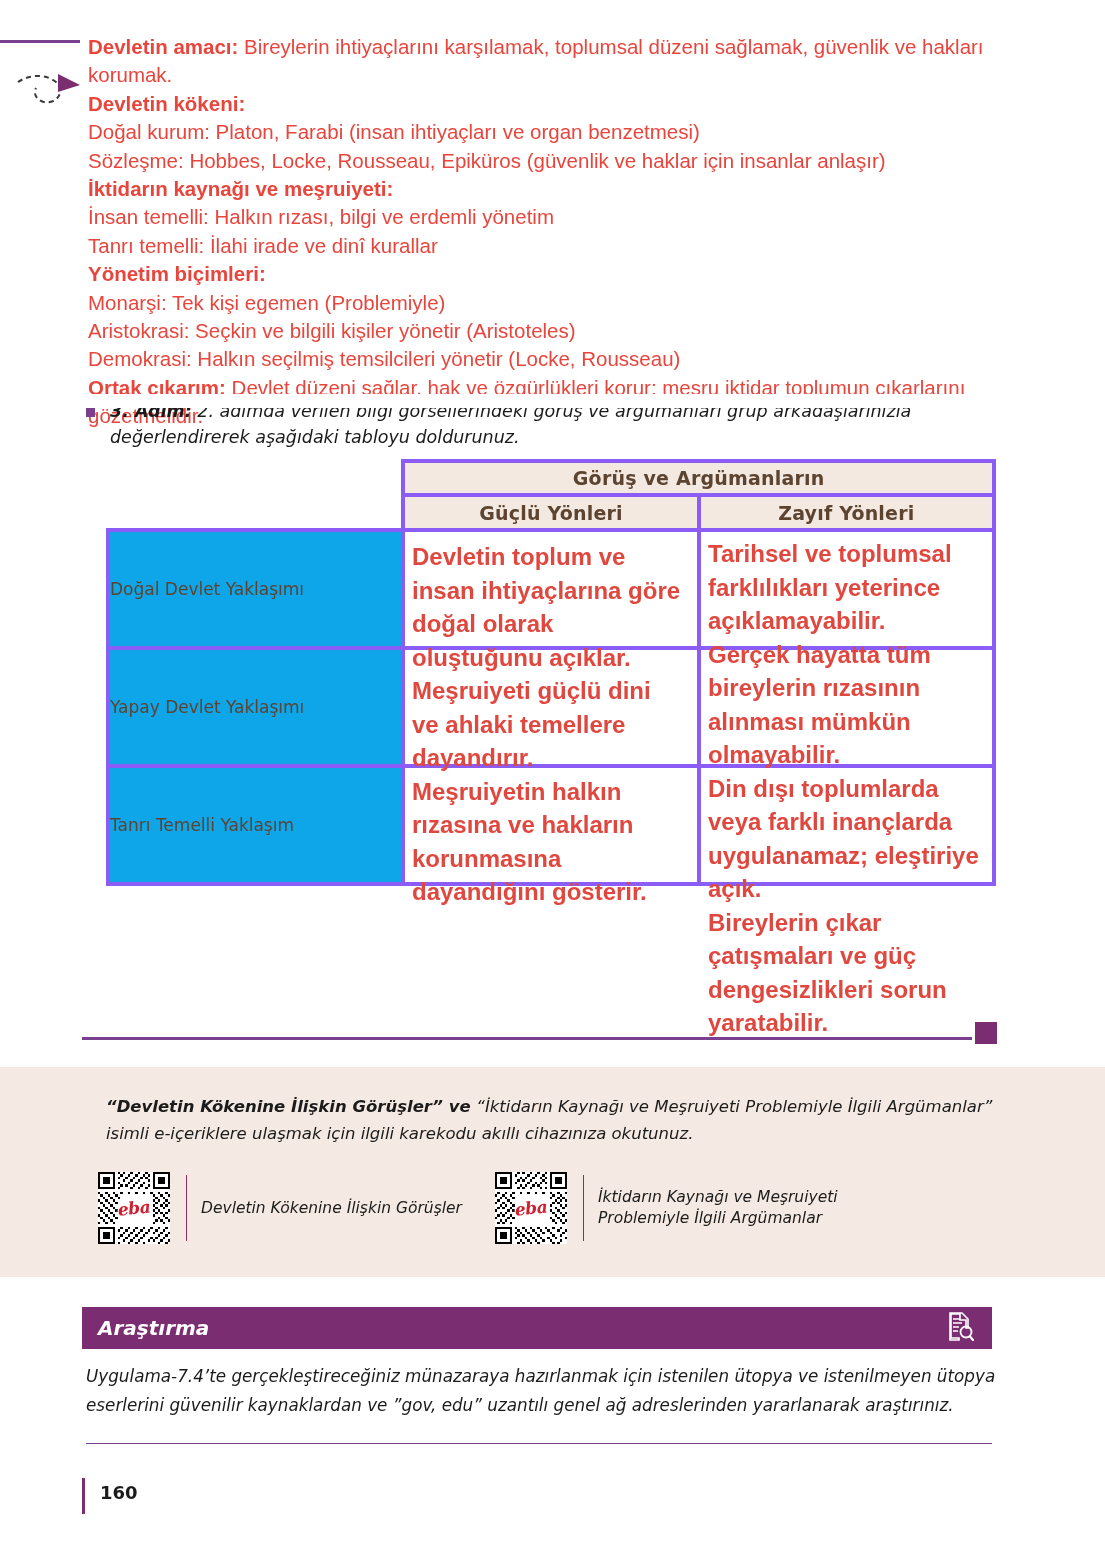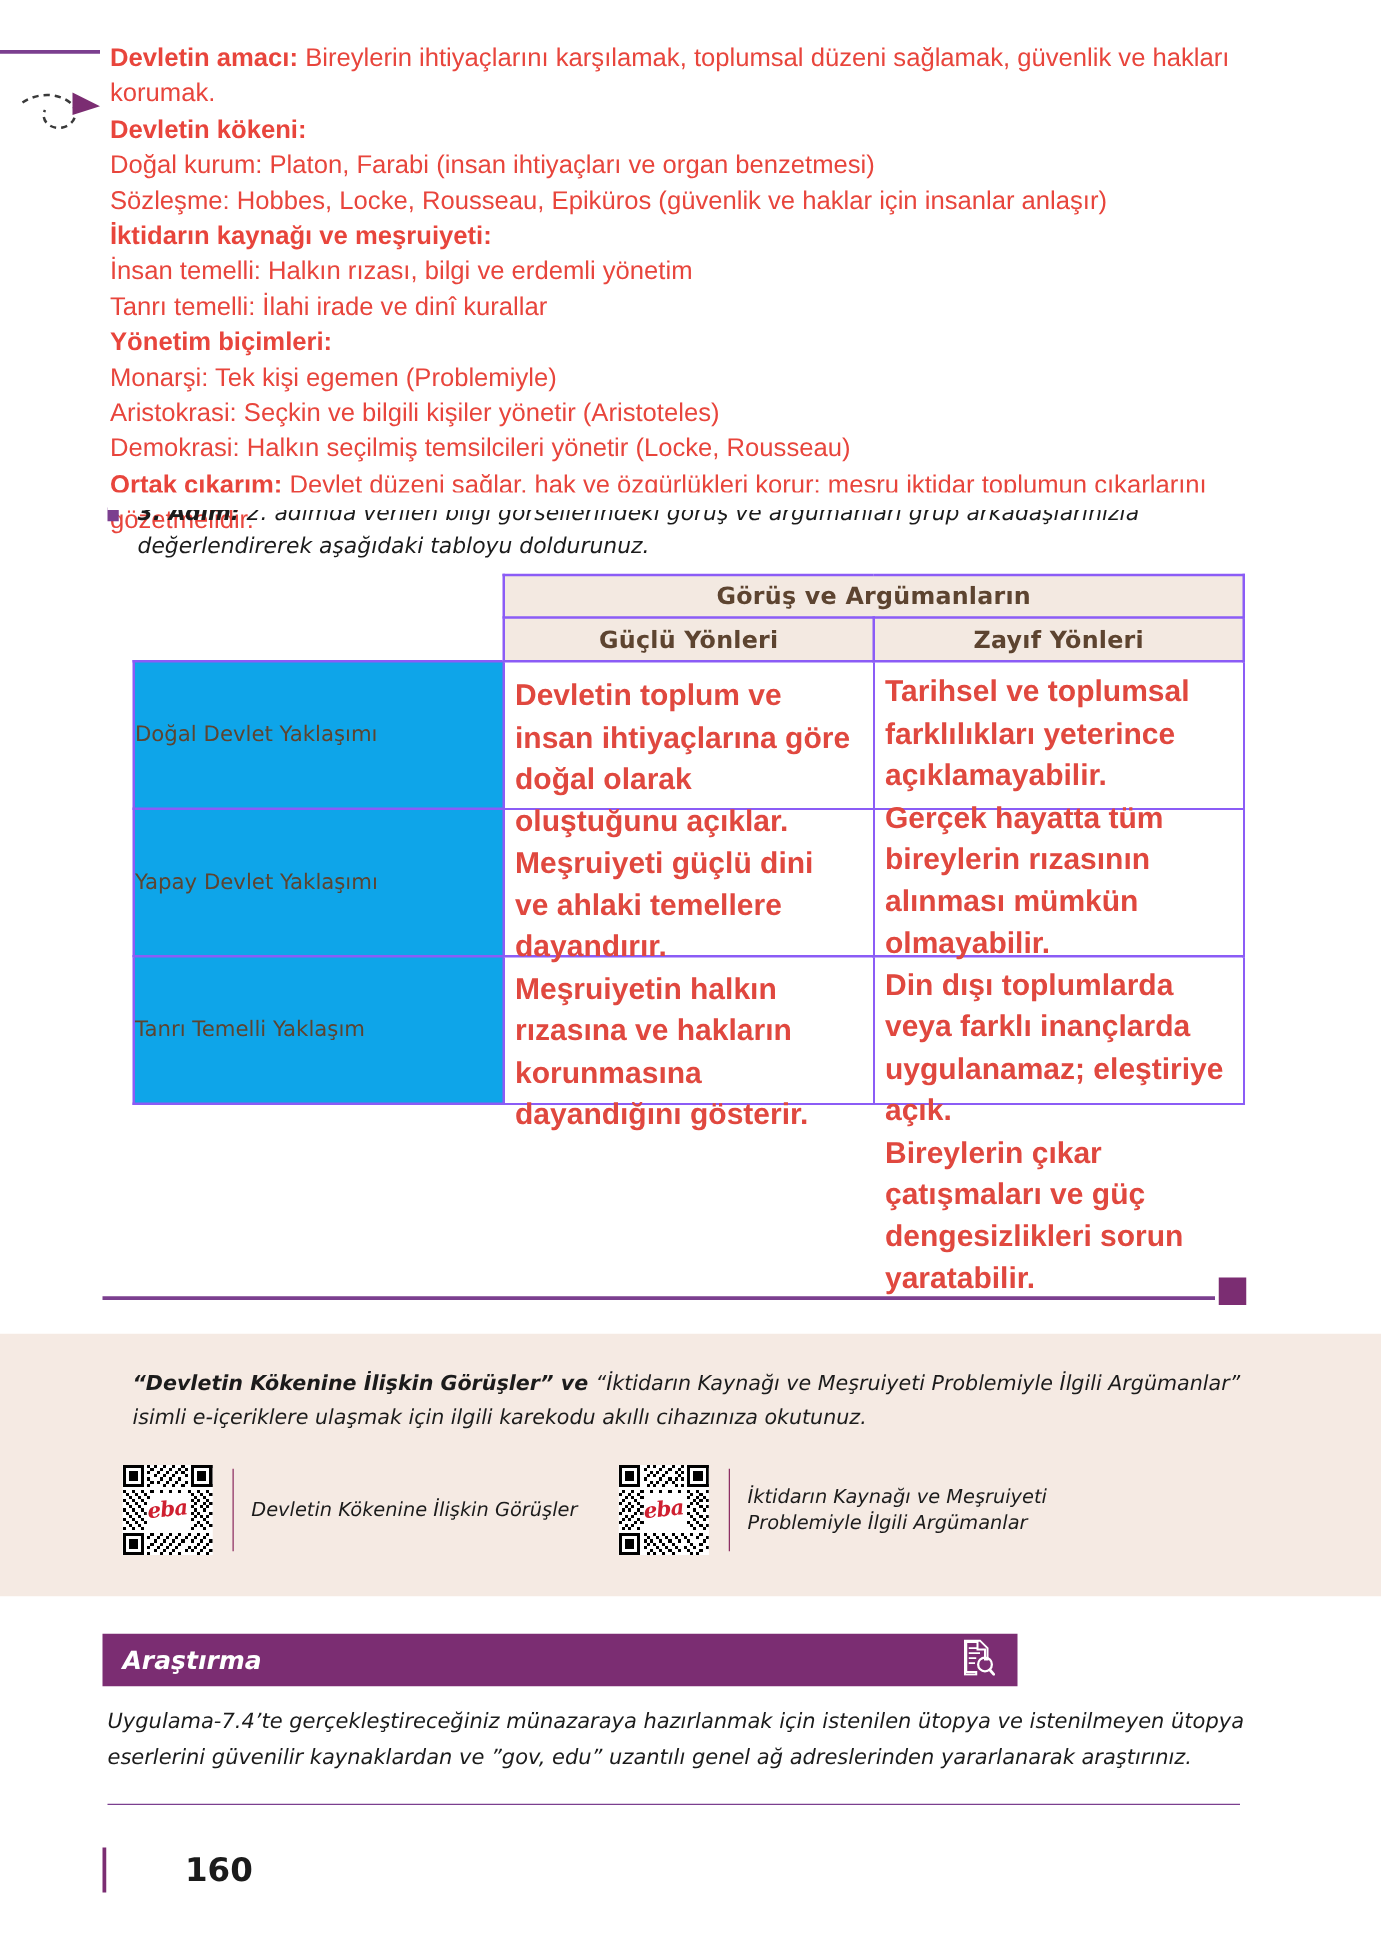--- a/index.html
+++ b/index.html
@@ -76,7 +76,7 @@
     table-layout: fixed;
   }
   .tbl td, .tbl th {
-    border: 2px solid #8b5cf6;
+    border: 4px solid #8b5cf6;
     padding: 0;
     vertical-align: middle;
   }

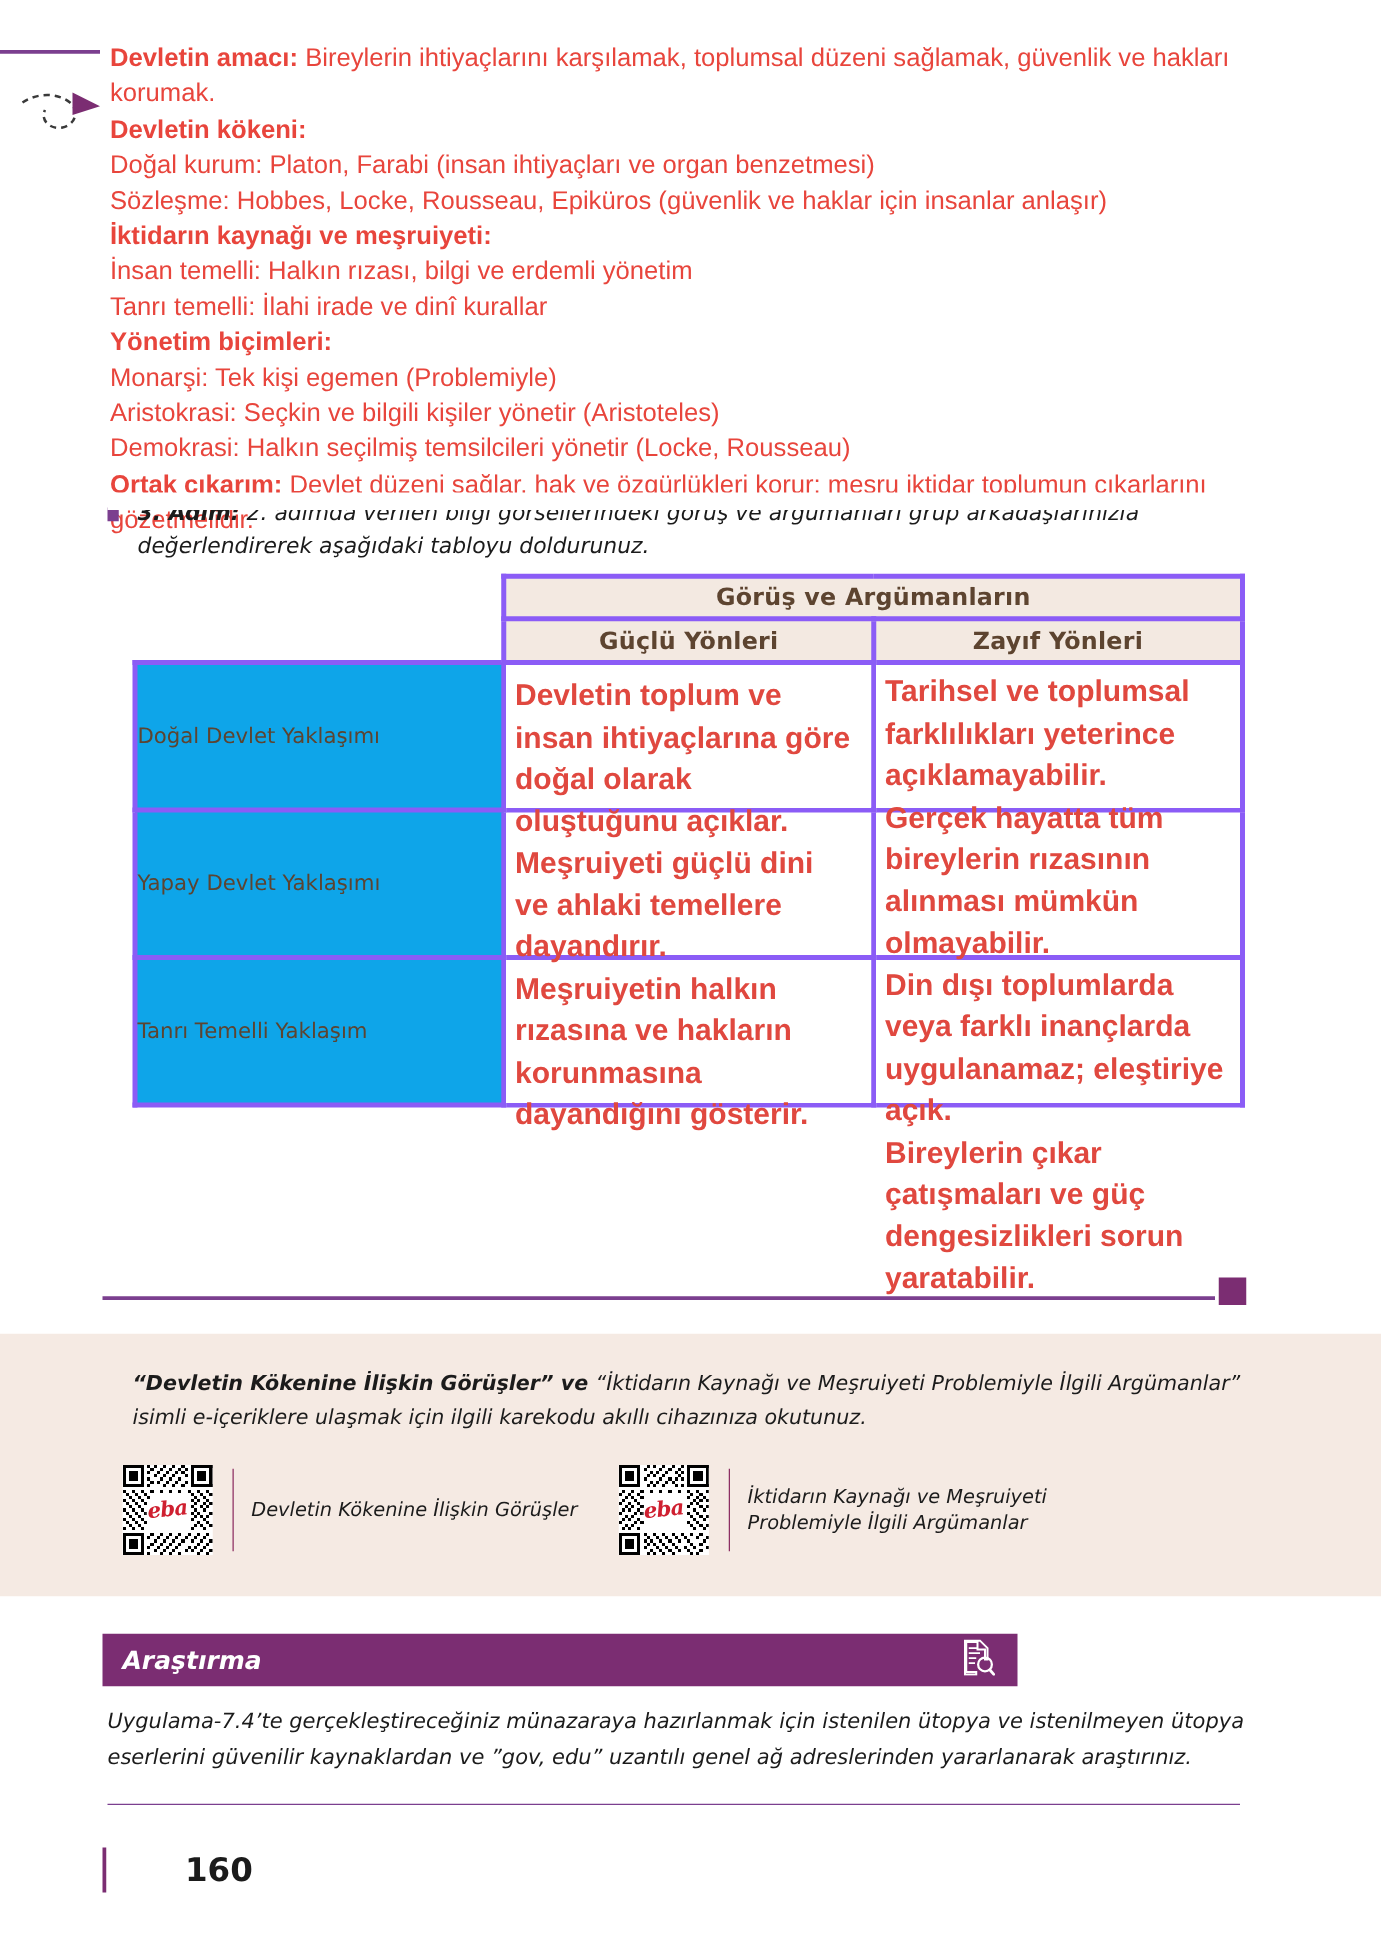--- a/index.html
+++ b/index.html
@@ -192,7 +192,7 @@
   .sec-bar {
     position: absolute;
     left: 82px; top: 1307px;
-    width: 732px; height: 42px;
+    width: 910px; height: 42px;
     background: #7b2d72;
     display: flex;
     align-items: center;

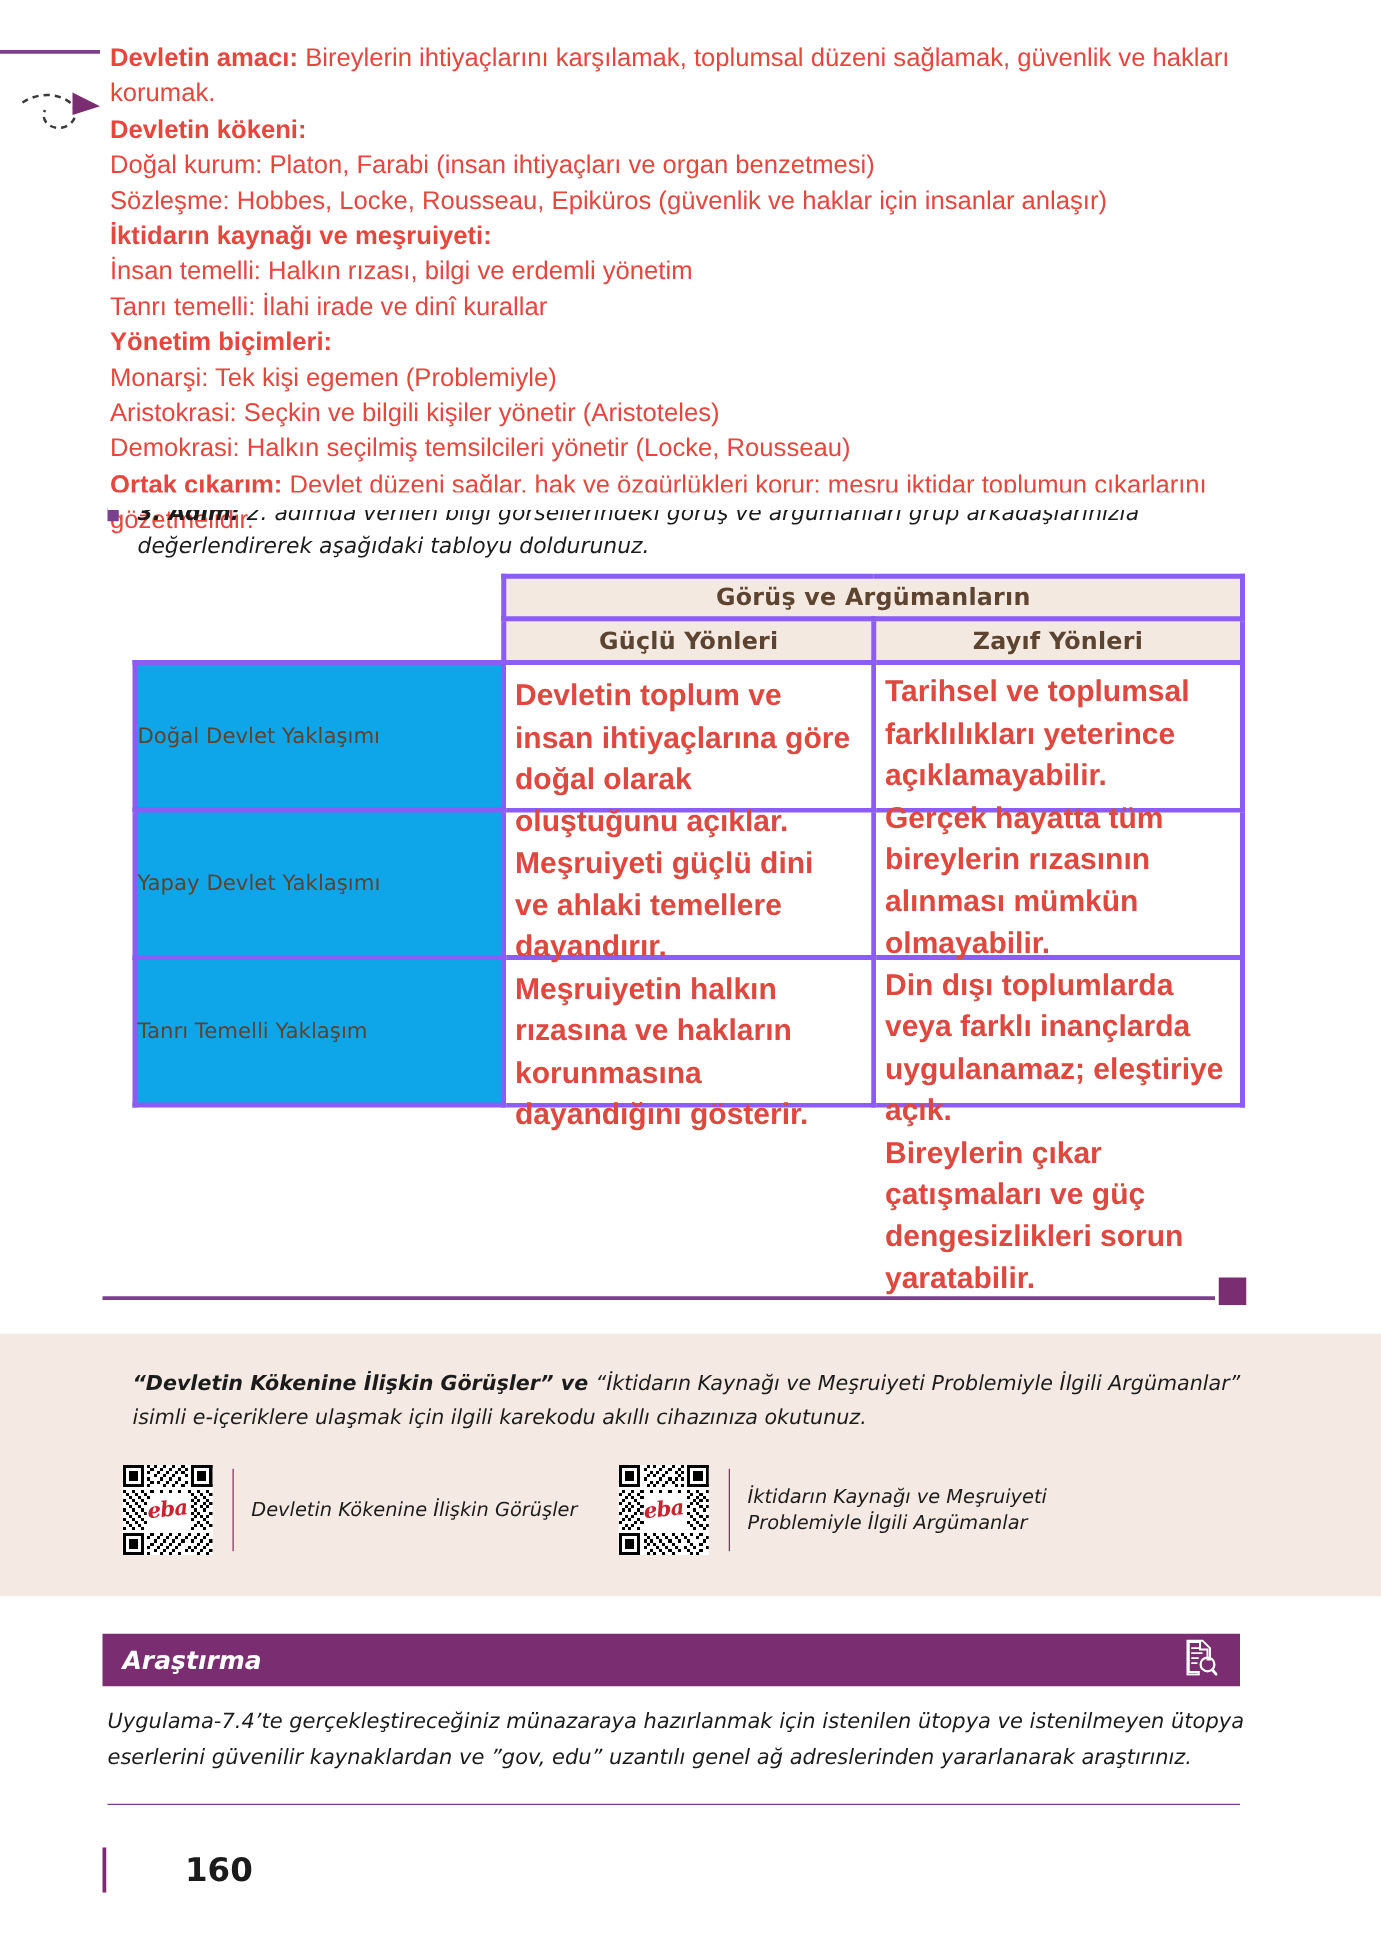--- a/index.html
+++ b/index.html
@@ -239,9 +239,8 @@
     left: 100px; top: 1482px;
     font-family: "DejaVu Sans", sans-serif;
     font-weight: bold;
-    font-size: 26px;
+    font-size: 18px;
     color: #1b1b1b;
-    margin-left: 48px;
   }
 </style>
 </head>

